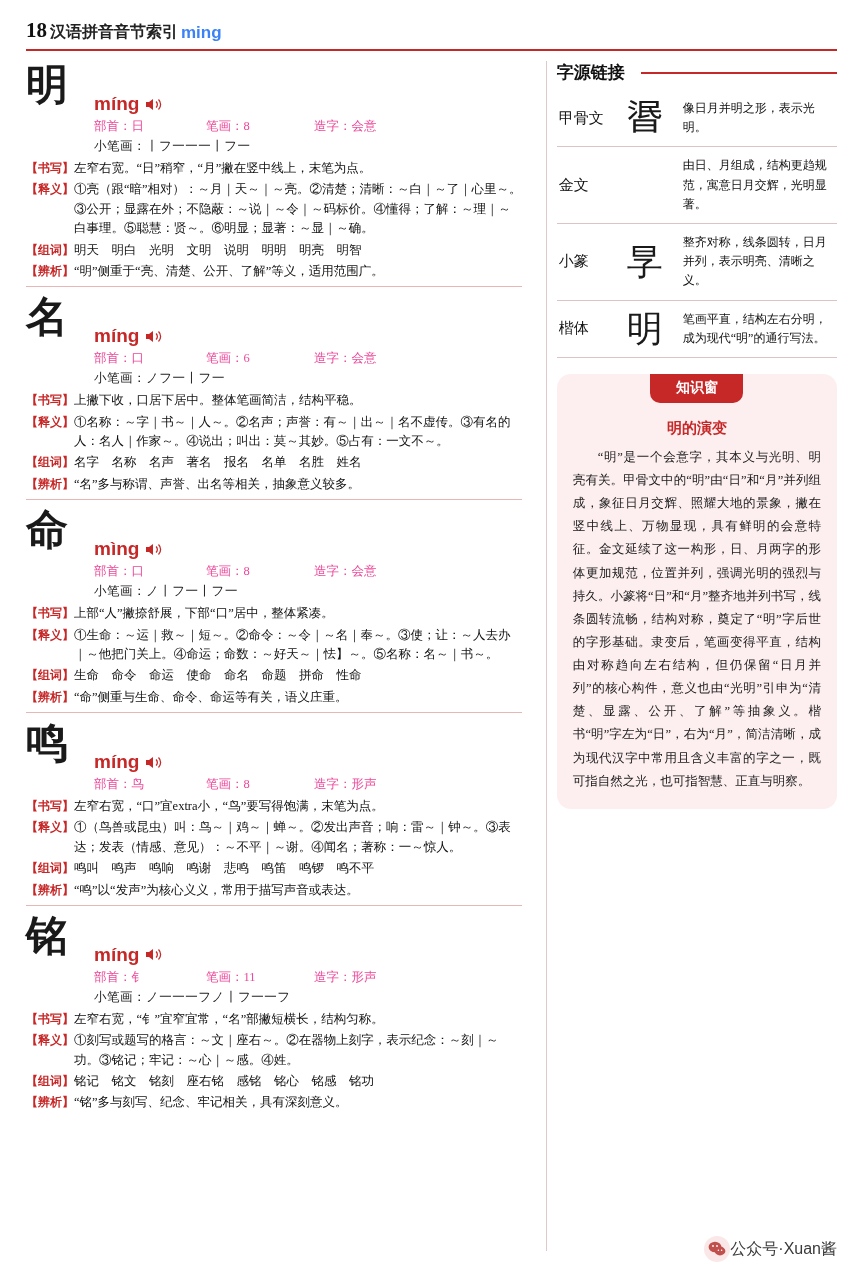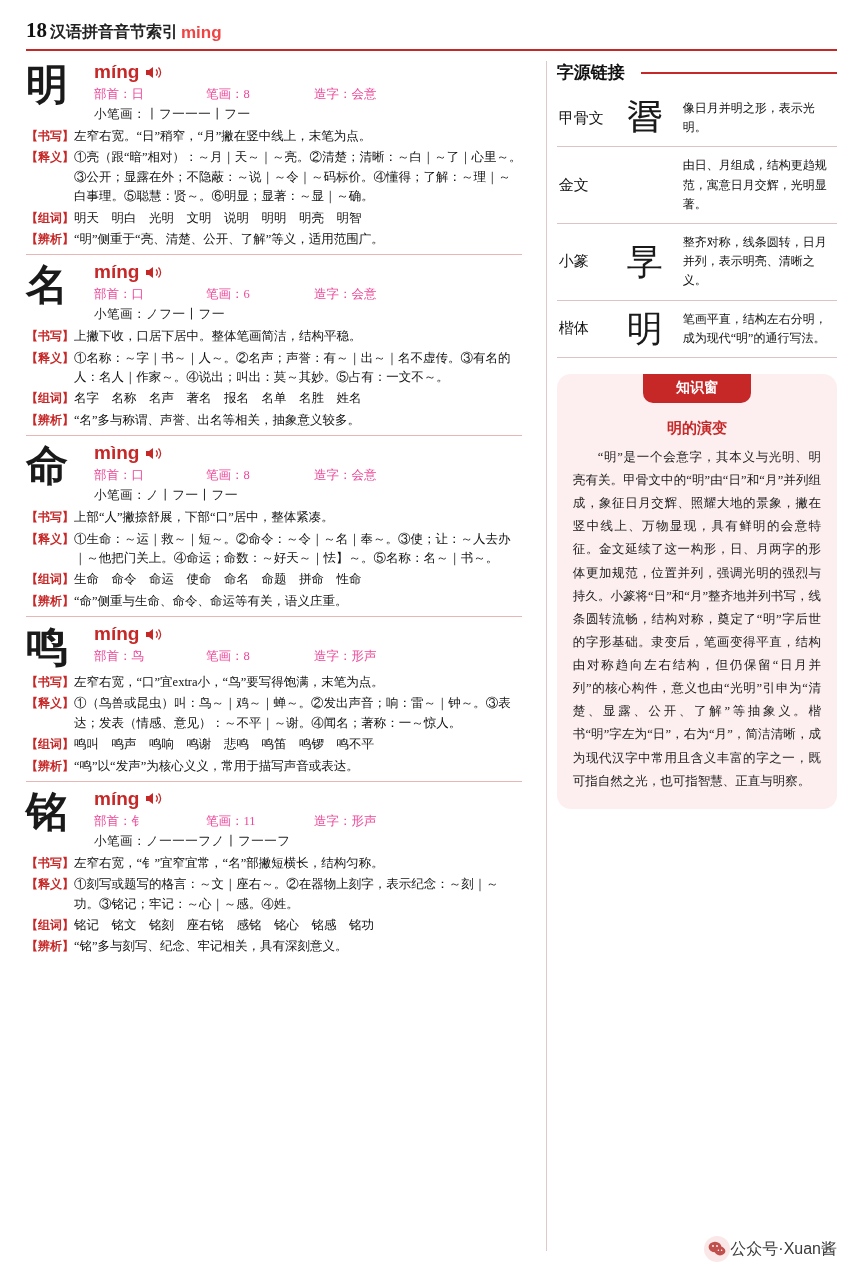--- a/index.html
+++ b/index.html
@@ -22,7 +22,7 @@
   }
   .page-num { font-size: 21px; font-weight: bold; color:#111; letter-spacing:0; }
   .header-title { font-size: 16px; font-weight: bold; color:#222; font-family:"Liberation Sans",sans-serif; }
-  .header-pinyin { font-size: 17px; font-weight:bold; color:#ef4444; font-family:"Liberation Sans",sans-serif; }
+  .header-pinyin { font-size: 17px; font-weight:bold; color:#3b82f6; font-family:"Liberation Sans",sans-serif; }
 
   
   .body { display:flex; gap:0; height: 1190px; }

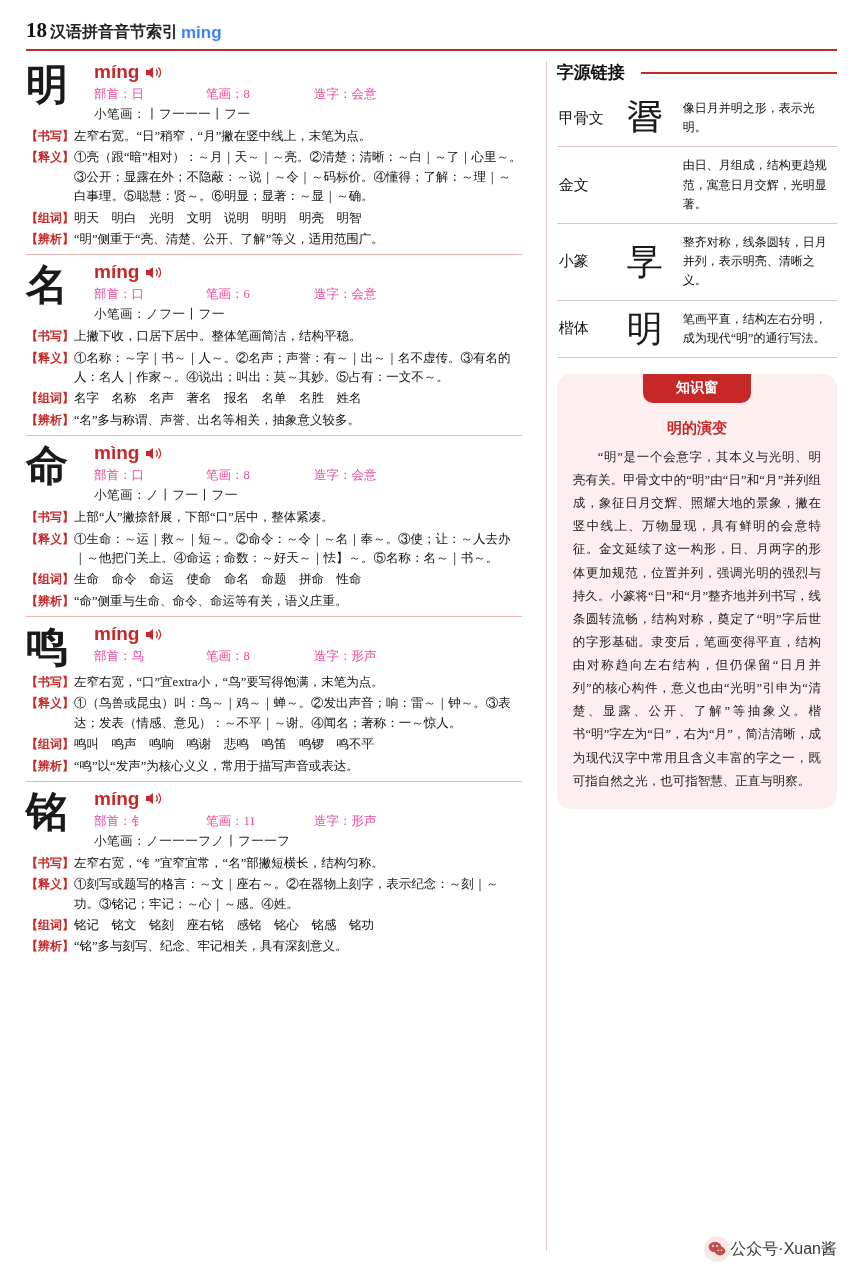--- a/index.html
+++ b/index.html
@@ -41,7 +41,7 @@
     padding-top: 2px;
   }
   .head-right { flex:1; }
-  .pinyin-row { display:flex; align-items:center; gap:6px; }
+  .pinyin-row { display:flex; align-items:center; gap:6px;margin-top:32px; }
   .pinyin { color:#c62828; font-size:19px; font-weight:bold; font-family:"Liberation Sans",sans-serif; }
   .speaker { width:18px; height:15px; display:inline-block; position:relative; }
   .speaker svg { display:block; }

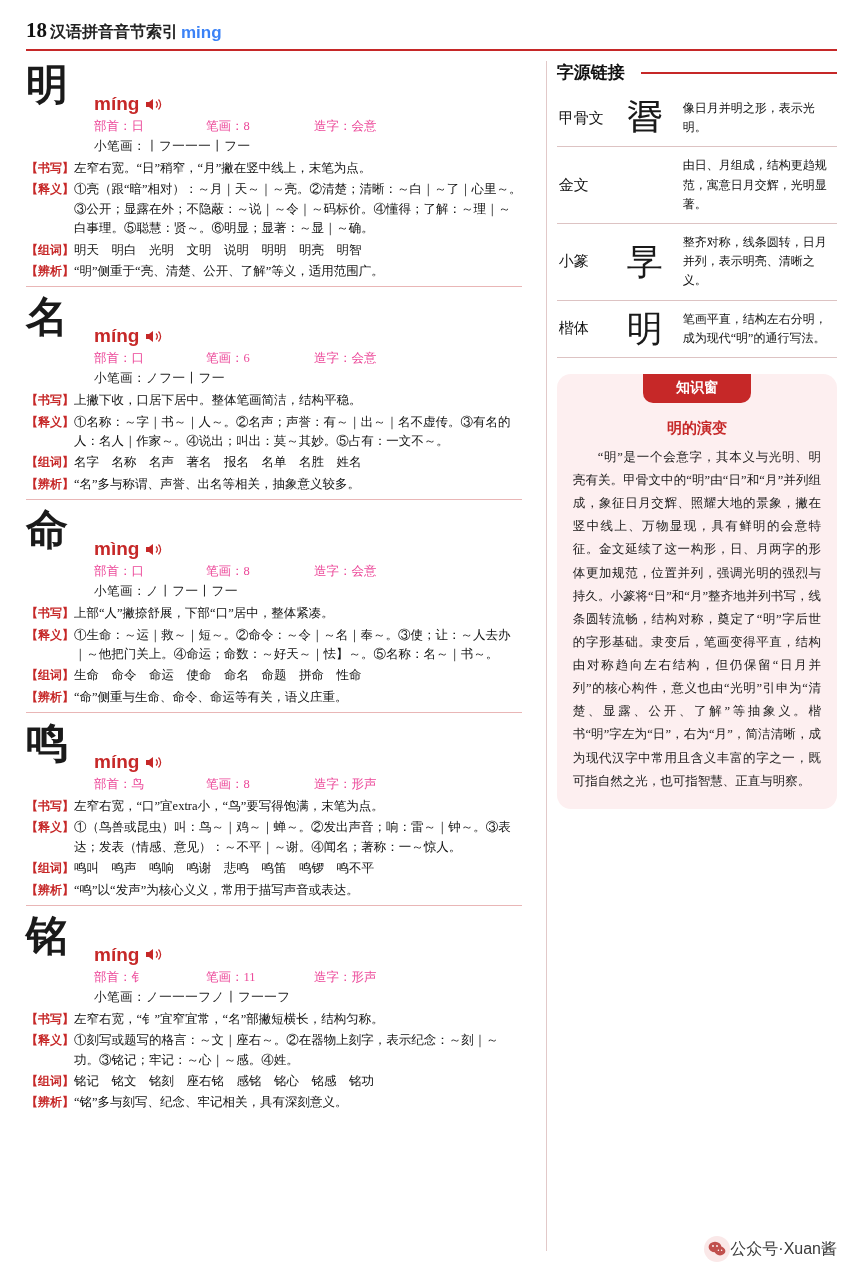--- a/index.html
+++ b/index.html
@@ -82,7 +82,7 @@
     position:relative;
   }
   .know-banner {
-    width:108px; margin: 16px auto; transform: translateY(-0px);
+    width:93px; margin: 16px auto; transform: translateY(-0px);
     background:#c62828; color:#fff; text-align:center;
     font-size:14px; font-weight:bold; padding:5px 0 6px 0;
     border-bottom-left-radius:10px; border-bottom-right-radius:10px;

